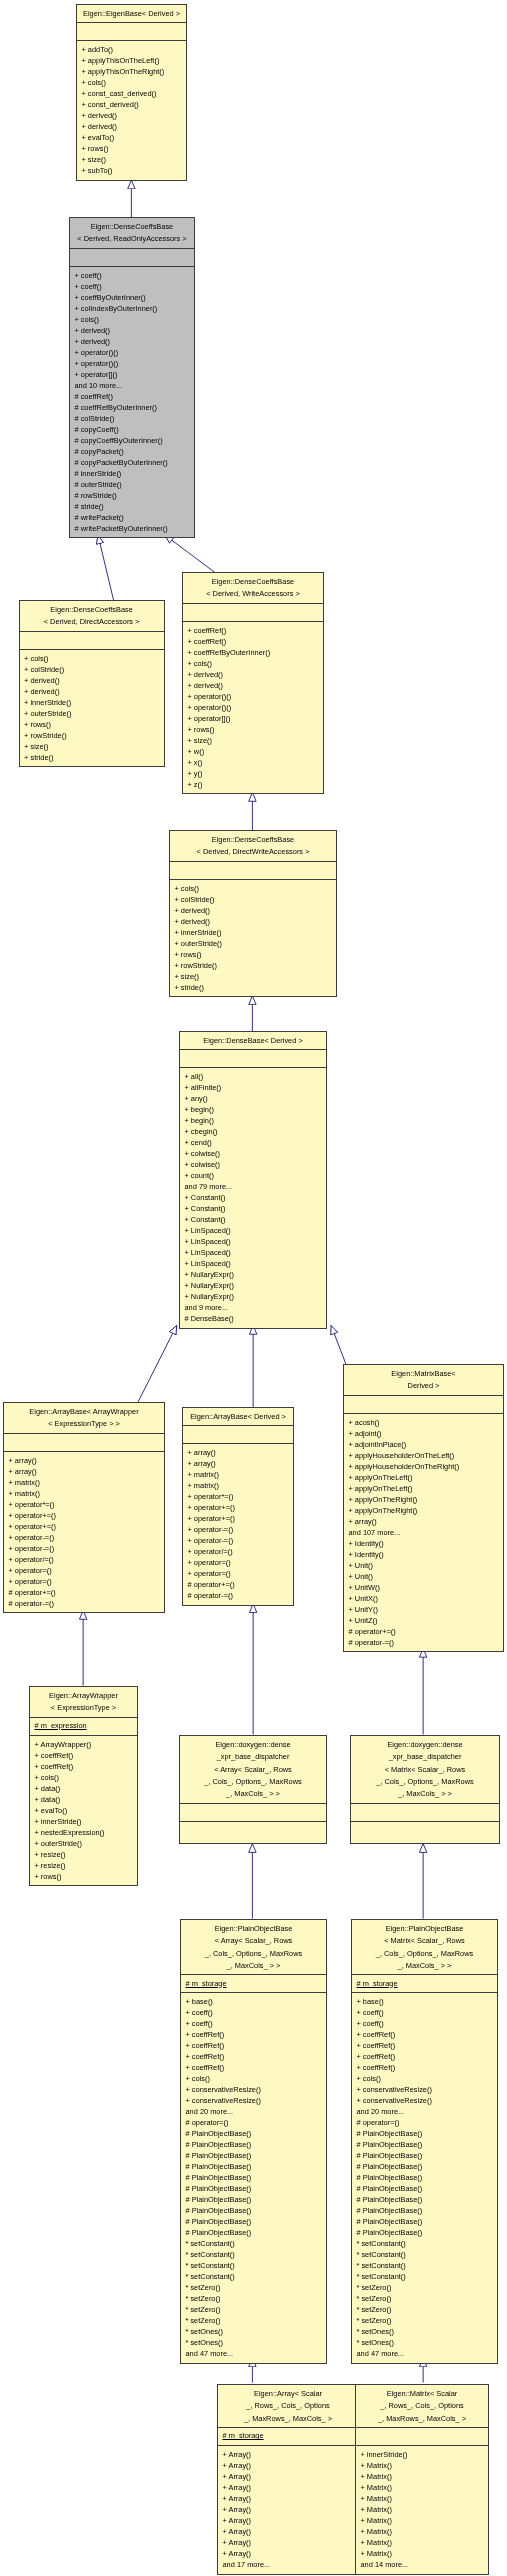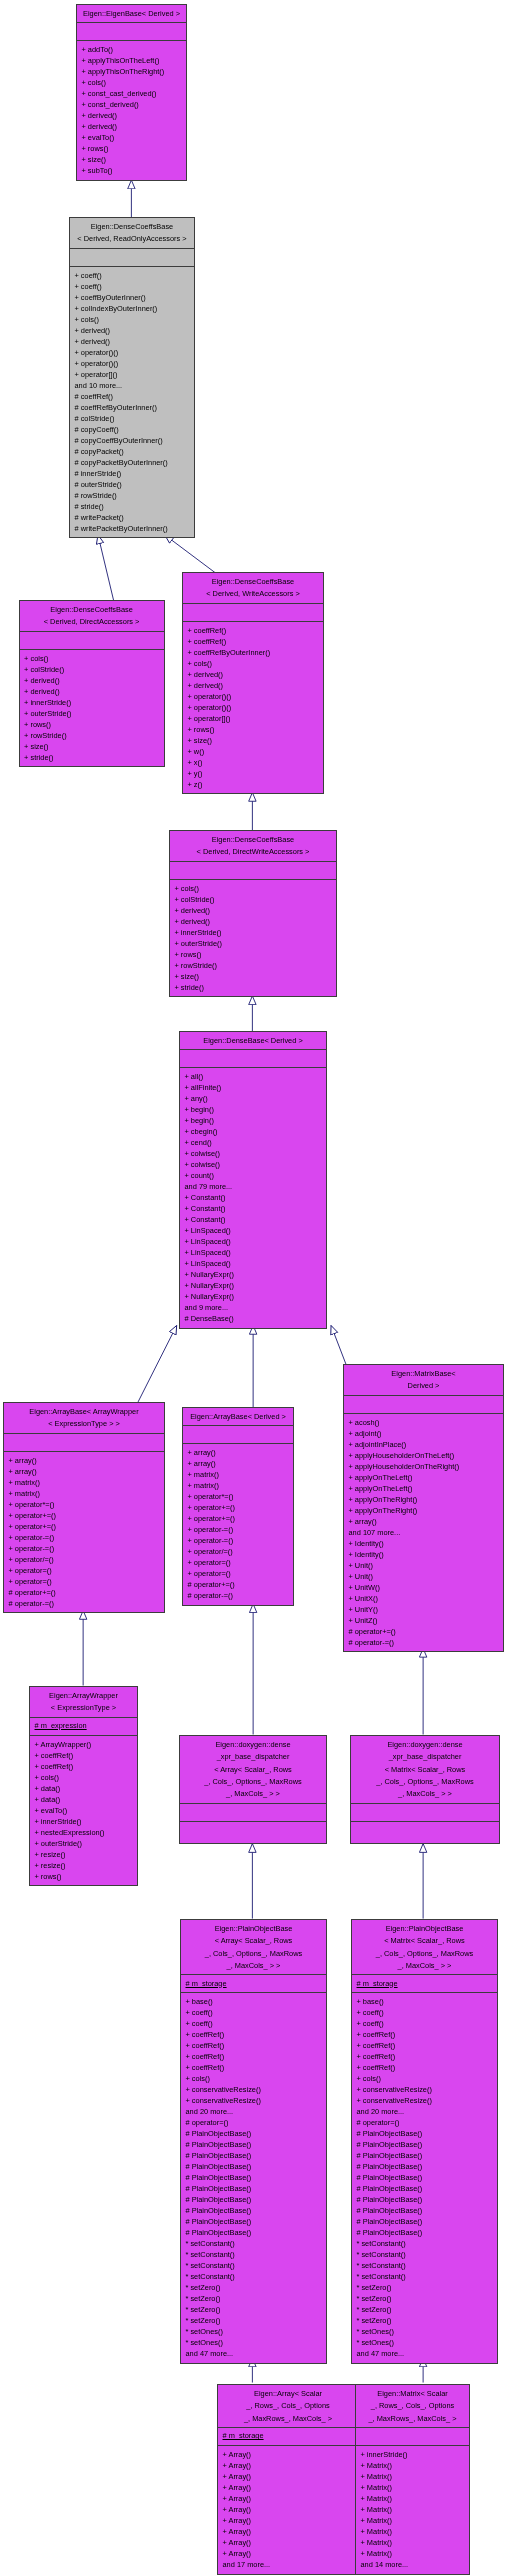--- a/index.html
+++ b/index.html
@@ -21,7 +21,7 @@
   .class-node {
     position: absolute;
     box-sizing: border-box;
-    background: #d946ef;
+    background: #fef9c3;
     border: 0.9px solid #3c3c3c;
     font-size: 7.4px;
     line-height: 11px;

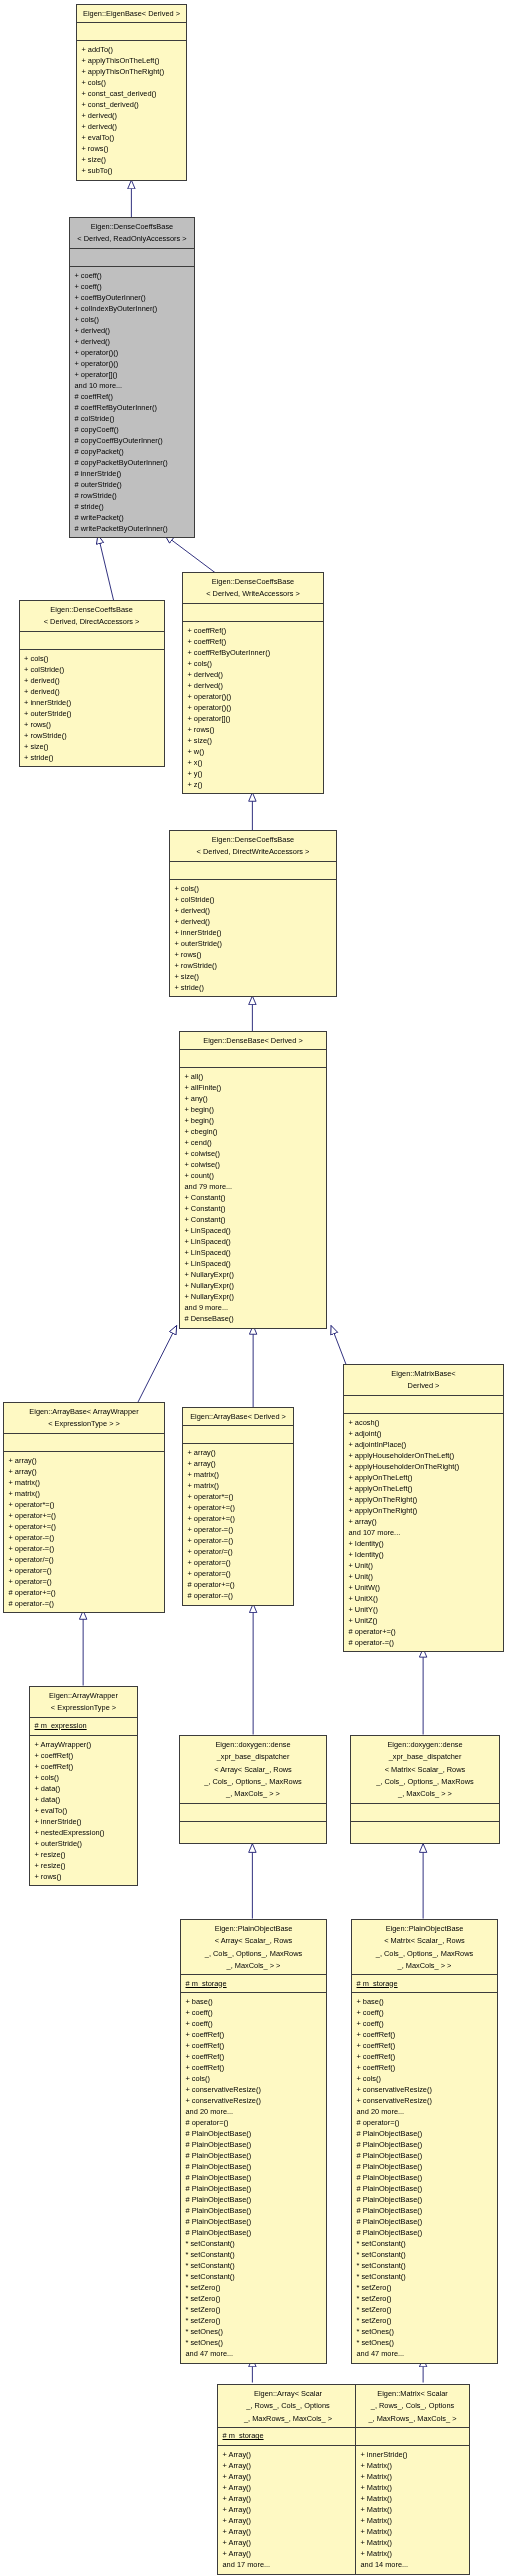--- a/index.html
+++ b/index.html
@@ -459,7 +459,7 @@
           <div class="member-line">and 17 more...</div>
         </div>
       </div>
-      <div class="class-node" id="node-matrix" style="left: 355px; top: 2384px; width: 115px;">
+      <div class="class-node" id="node-matrix" style="left: 355px; top: 2384px; width: 134px;">
         <div class="node-title">
           <div class="title-line">Eigen::Matrix&lt; Scalar</div>
           <div class="title-line">_, Rows_, Cols_, Options</div>

